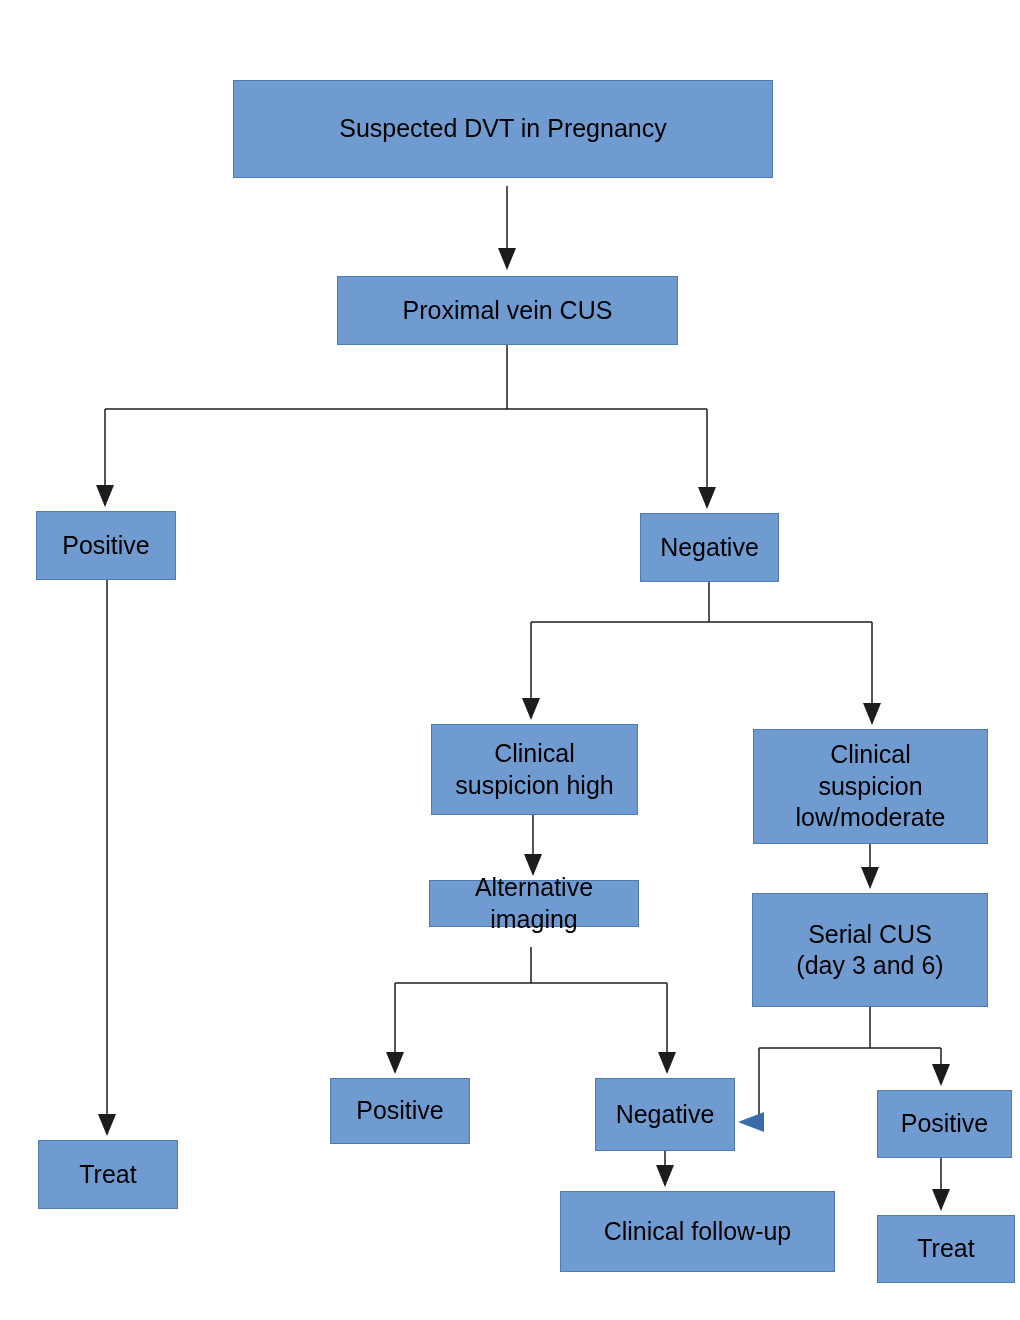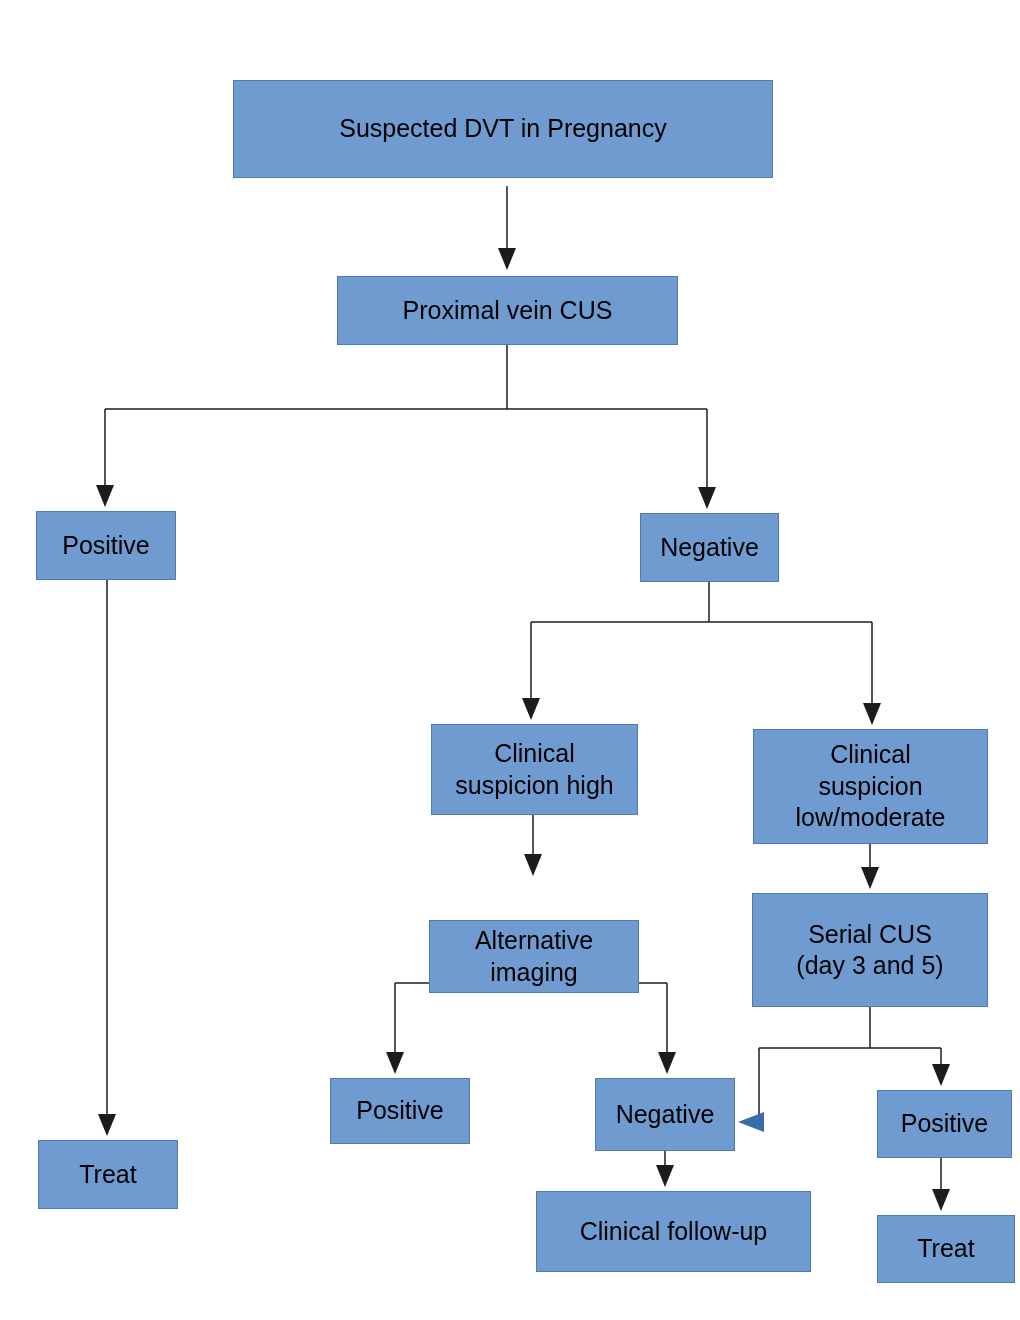--- a/index.html
+++ b/index.html
@@ -107,7 +107,7 @@
 suspicion
 low/moderate</div>
 
-  <div class="node" style="left:429px; top:920px; width:210px; height:73px;">Alternative
+  <div class="node" style="left:429px; top:880px; width:210px; height:47px;">Alternative
 imaging</div>
 
   <div class="node" style="left:752px; top:893px; width:236px; height:114px;">Serial CUS

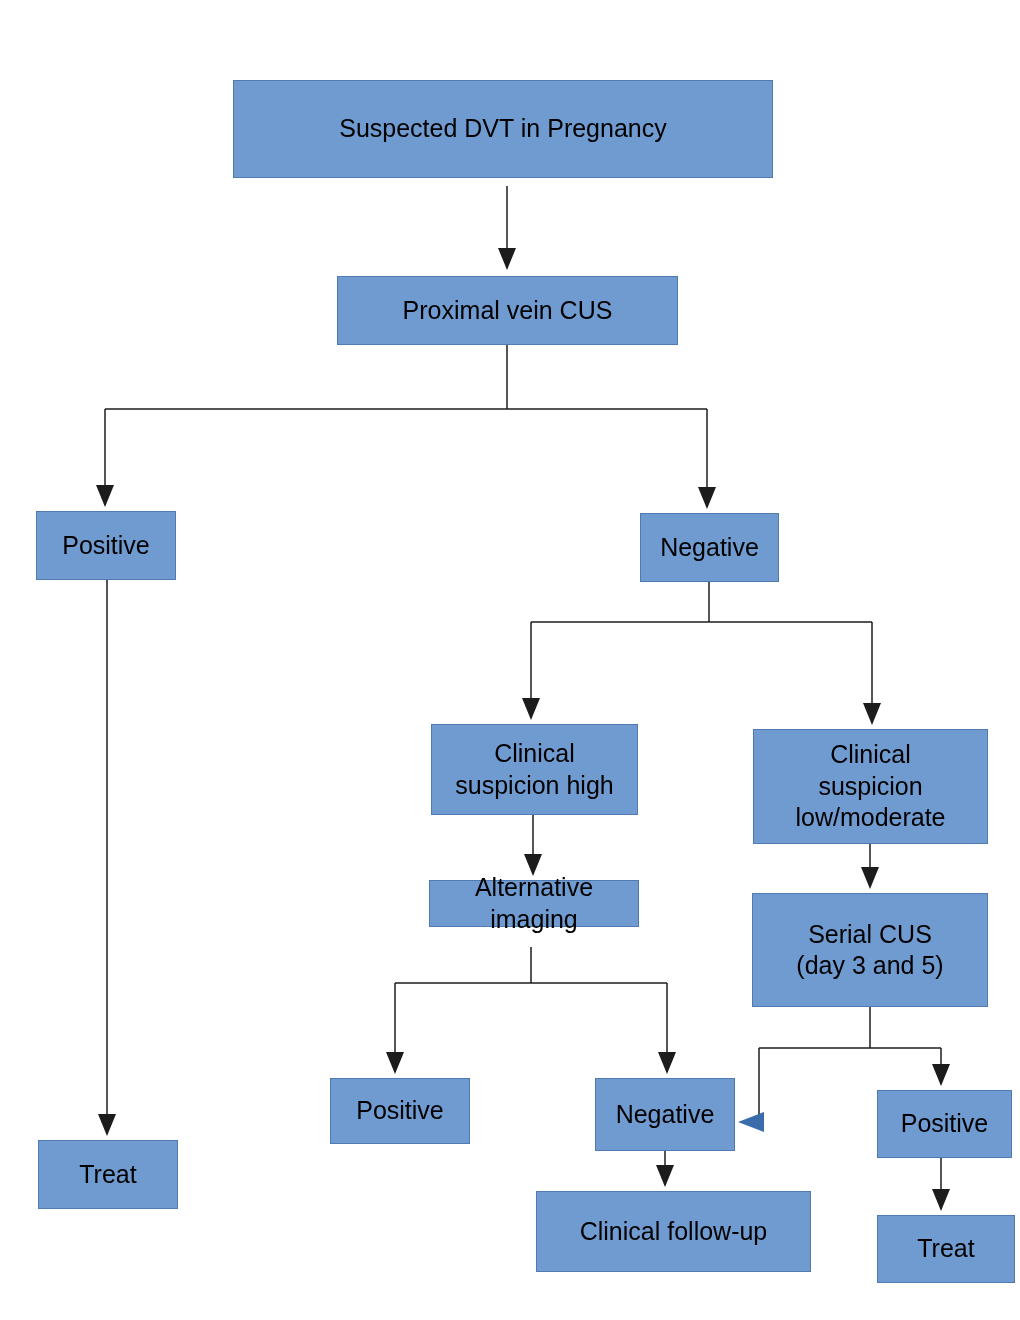--- a/index.html
+++ b/index.html
@@ -111,7 +111,7 @@
 imaging</div>
 
   <div class="node" style="left:752px; top:893px; width:236px; height:114px;">Serial CUS
-(day 3 and 5)</div>
+(day 3 and 6)</div>
 
   <div class="node" style="left:330px; top:1078px; width:140px; height:66px;">Positive</div>
 

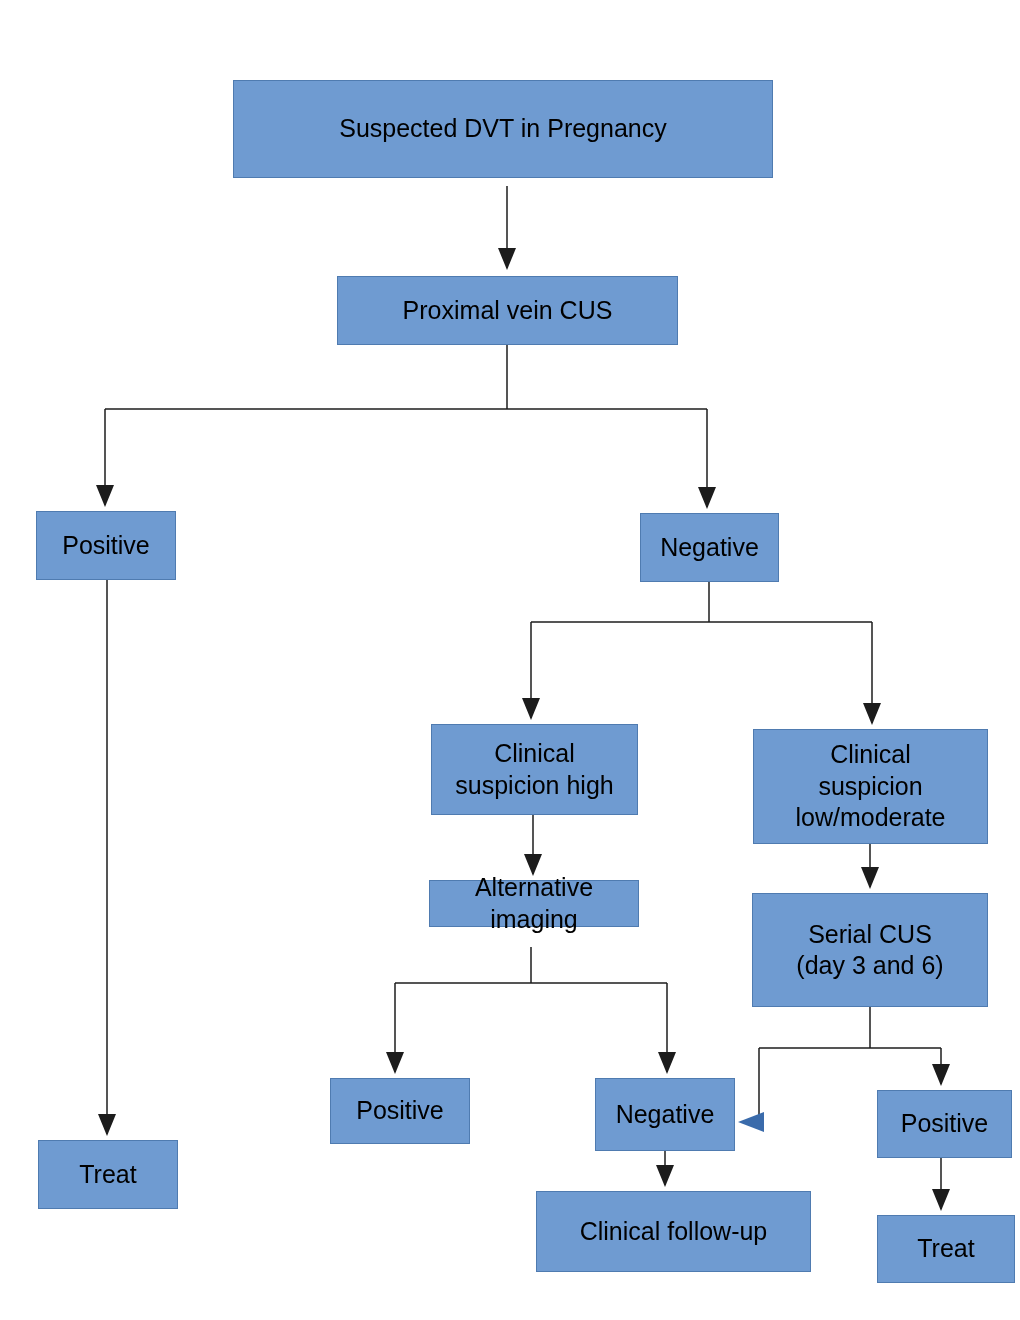--- a/index.html
+++ b/index.html
@@ -117,7 +117,7 @@
 
   <div class="node" style="left:595px; top:1078px; width:140px; height:73px;">Negative</div>
 
-  <div class="node" style="left:536px; top:1191px; width:275px; height:81px;">Clinical follow-up</div>
+  <div class="node" style="left:560px; top:1191px; width:275px; height:81px;">Clinical follow-up</div>
 
   <div class="node" style="left:877px; top:1090px; width:135px; height:68px;">Positive</div>
 

